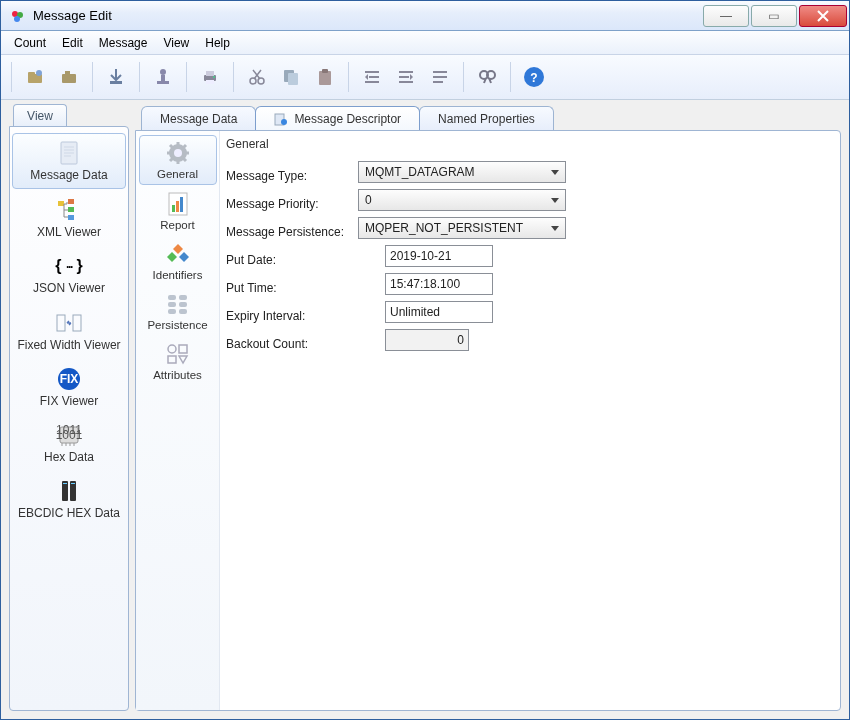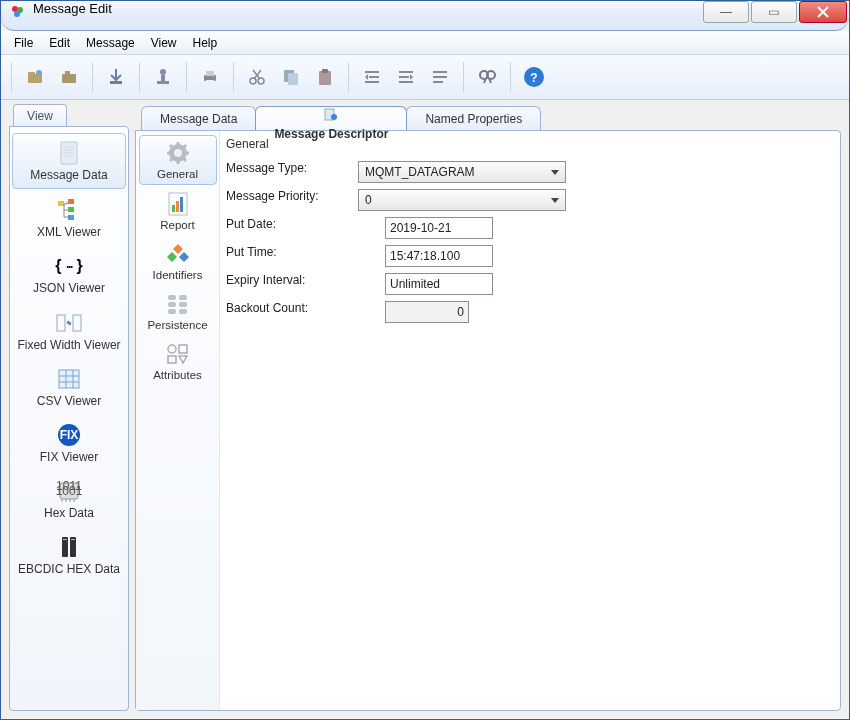--- a/index.html
+++ b/index.html
@@ -5,7 +5,7 @@
 * { box-sizing: border-box; margin: 0; padding: 0; font-family: "Segoe UI", Tahoma, sans-serif; font-size: 12px; }
 body { background: #fff; }
 .window { width: 850px; height: 720px; border: 1px solid #2e5f9e; background: #f0f0f0; display: flex; flex-direction: column; }
-.titlebar { height: 30px; background: linear-gradient(#fafcff,#e6eefb 40%,#dbe7fa); display: flex; border-bottom: 1px solid #7ea1c9; border-radius: 14px; }
+.titlebar { height: 30px; background: linear-gradient(#fafcff,#e6eefb 40%,#dbe7fa); display: flex; align-items: center; border-bottom: 1px solid #7ea1c9; }
 .titlebar .icon-slot { width: 20px; height: 20px; margin: 0 6px; border-radius: 3px; display:flex;align-items:center;justify-content:center;}
 .titlebar .title { flex: 1; color: #000; font-size: 13px; }
 .titlebar .btns { display: flex; }

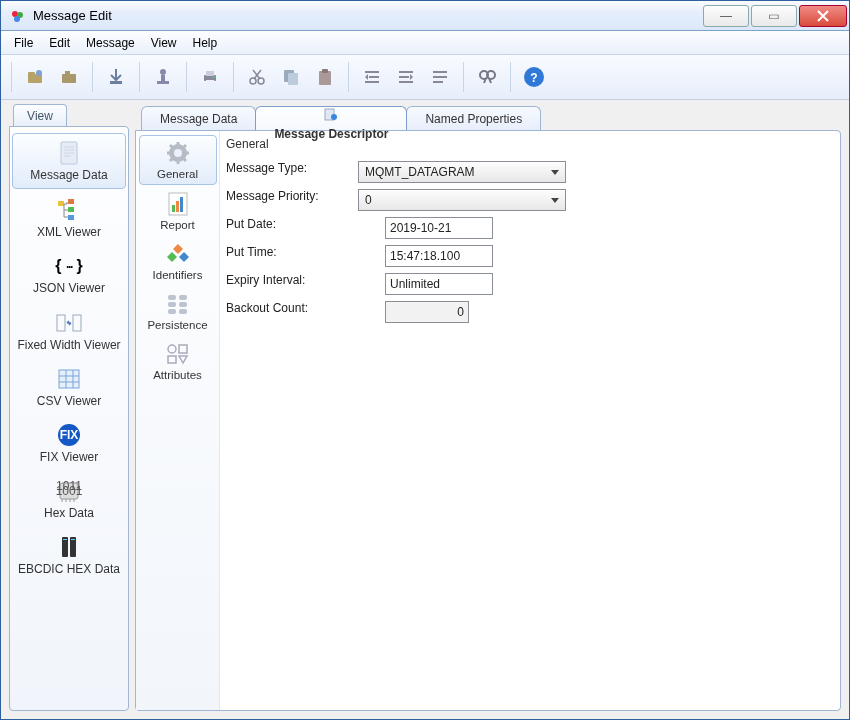--- a/index.html
+++ b/index.html
@@ -70,7 +70,7 @@
   </div>
 
   <div class="menubar">
-    <div class="mi">File</div>
+    <div class="mi">Count</div>
     <div class="mi">Edit</div>
     <div class="mi">Message</div>
     <div class="mi">View</div>

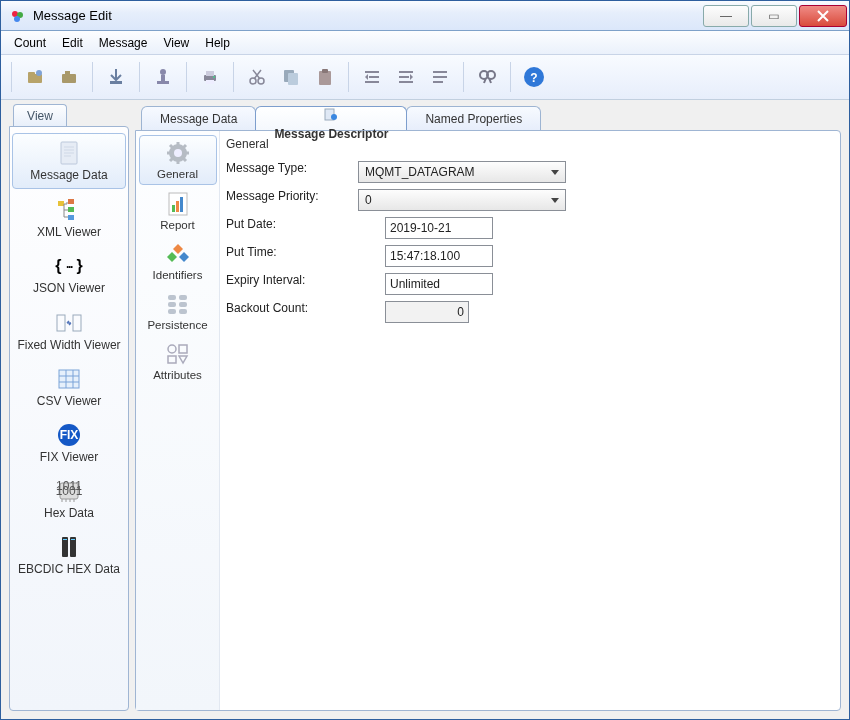--- a/index.html
+++ b/index.html
@@ -27,7 +27,7 @@
 .rightpanel { flex:1; display:flex; flex-direction:column; }
 .tabrow { height: 26px; display:flex; align-items:flex-end; padding-left: 6px; }
 .tab { height: 24px; padding: 0 18px; border: 1px solid #9db4d2; border-bottom:none; border-radius: 6px 6px 0 0; background: linear-gradient(#f7faff,#e7eefb); display:flex; align-items:center; gap:6px; margin-right:-1px; color:#333;}
-.tab.active { background: linear-gradient(#ffffff,#f4f8fd); font-weight:700; border-color:#7d9ecd; z-index:2; position:relative;flex-direction:column;}
+.tab.active { background: linear-gradient(#ffffff,#f4f8fd); font-weight:400; border-color:#7d9ecd; z-index:2; position:relative;}
 .rightbox { flex:1; border: 1px solid #9fb5d3; border-radius: 0 4px 4px 4px; background: #fff; display:flex; }
 .catcol { width: 84px; border-right: 1px solid #e2e8f1; background: linear-gradient(#fdfeff,#f2f6fb); padding: 4px 2px; display:flex; flex-direction:column; align-items:center; gap:2px;}
 .catitem { display:flex; flex-direction:column; align-items:center; width:78px; padding:4px 0; border-radius:4px; gap:2px;}

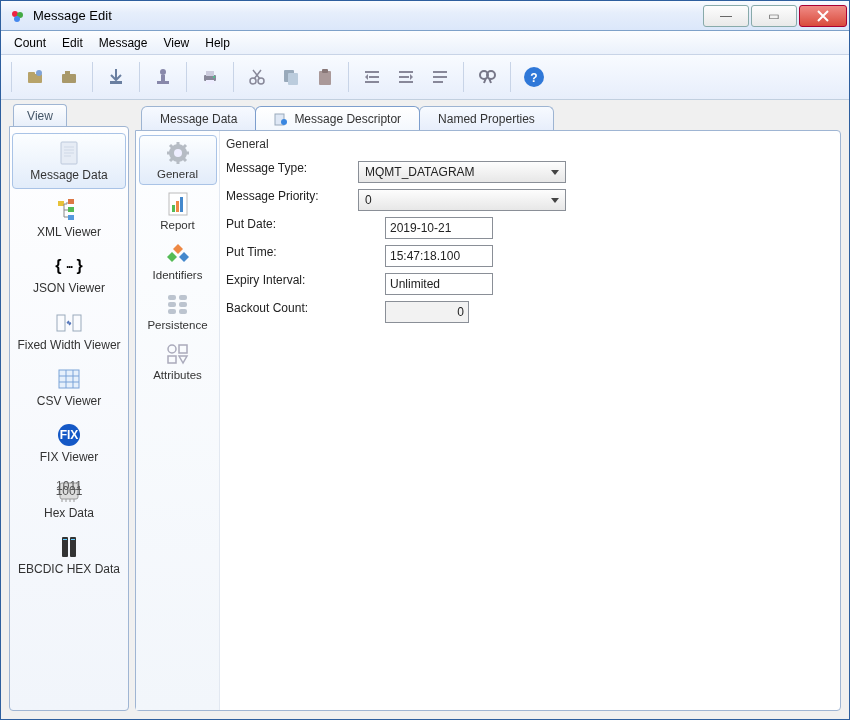--- a/index.html
+++ b/index.html
@@ -36,7 +36,7 @@
 .catitem .lbl { color:#333; font-size:11.5px;}
 .formarea { flex:1; padding: 2px 10px 8px 6px; }
 .grouplbl { color:#333; margin: 4px 0 10px 0;}
-.frow { display:flex; align-items:flex-start; margin-bottom: 6px; height: 22px;}
+.frow { display:flex; align-items:flex-end; margin-bottom: 6px; height: 22px;}
 .flabel { width: 132px; color:#222; }
 .combo { width: 208px; height:22px; border:1px solid #8a8f97; background: linear-gradient(#fdfdfd,#e7e7e7); display:flex; align-items:center; padding: 0 20px 0 6px; position:relative; color:#222;}
 .combo::after { content: ""; position:absolute; right:6px; top:8px; border-left:4px solid transparent; border-right:4px solid transparent; border-top:5px solid #444;}

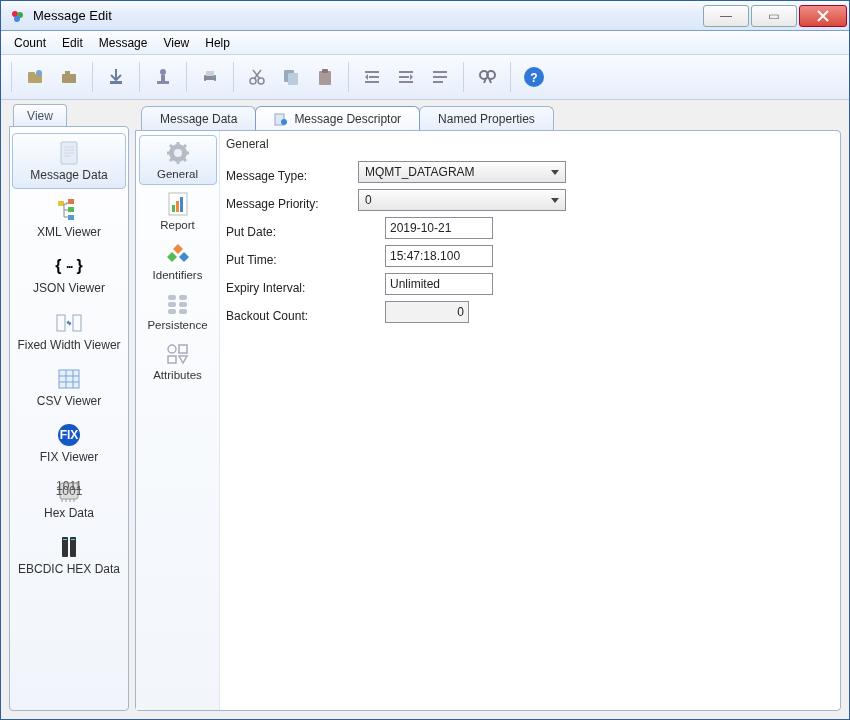--- a/index.html
+++ b/index.html
@@ -347,6 +347,12 @@
               </div>
           </div>
           <div class="frow">
+            <div class="flabel">Message Persistence:</div>
+            <div class="combo">
+                <span>MQPER_NOT_PERSISTENT</span>
+              </div>
+          </div>
+          <div class="frow">
             <div class="flabel">Put Date:</div>
             <div class="textin">
                 <span>2019-10-21</span>

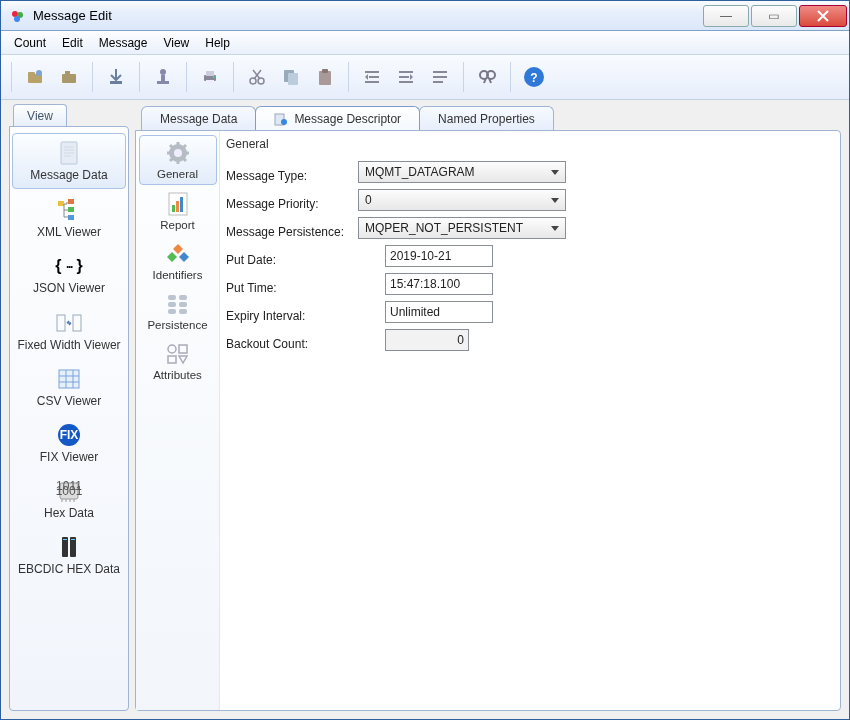--- a/index.html
+++ b/index.html
@@ -214,15 +214,6 @@
         </div>
         <div class="vitem">
           <div class="ic">
-              <svg width="24" height="22">
-                <rect x="2" y="2" width="20" height="18" fill="#e6f0fb" stroke="#7ba3d8"></rect>
-                <path d="M2 8h20M2 14h20M9 2v18M16 2v18" stroke="#7ba3d8"></path>
-              </svg>
-            </div>
-          <div class="lbl">CSV Viewer</div>
-        </div>
-        <div class="vitem">
-          <div class="ic">
               <svg width="26" height="24">
                 <circle cx="13" cy="12" r="11" fill="#1458c6"></circle>
                 <text x="13" y="16" text-anchor="middle" fill="#fff" font-size="9" font-weight="bold">FIX</text>

